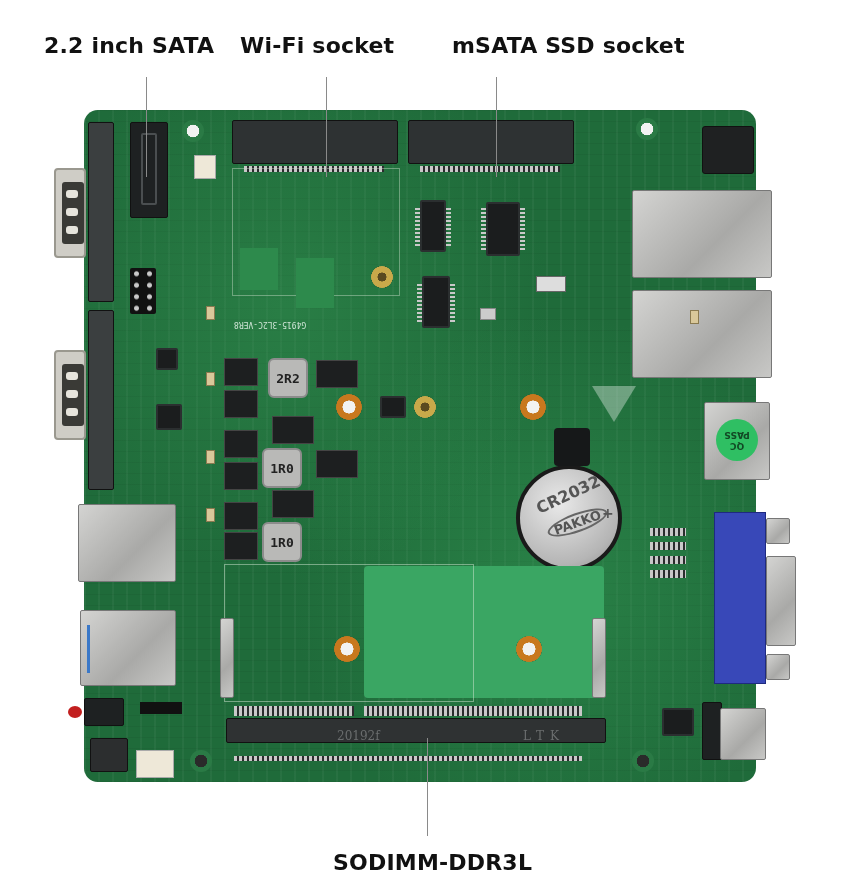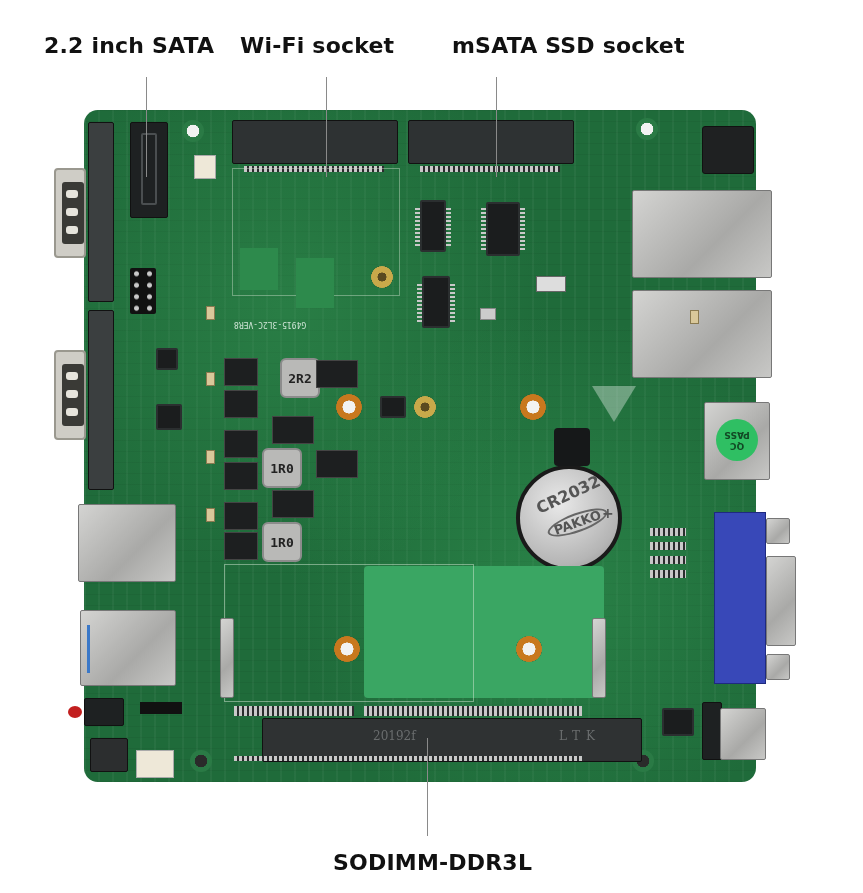--- a/index.html
+++ b/index.html
@@ -138,7 +138,7 @@
   <div class="mosfet" style="left:140px; top:392px;"></div>
   <div class="mosfet" style="left:140px; top:422px;"></div>
 
-  <div class="inductor" style="left:196px; top:248px;">2R2</div>
+  <div class="inductor" style="left:184px; top:248px;">2R2</div>
   <div class="inductor" style="left:178px; top:338px;">1R0</div>
   <div class="inductor" style="left:178px; top:412px;">1R0</div>
 

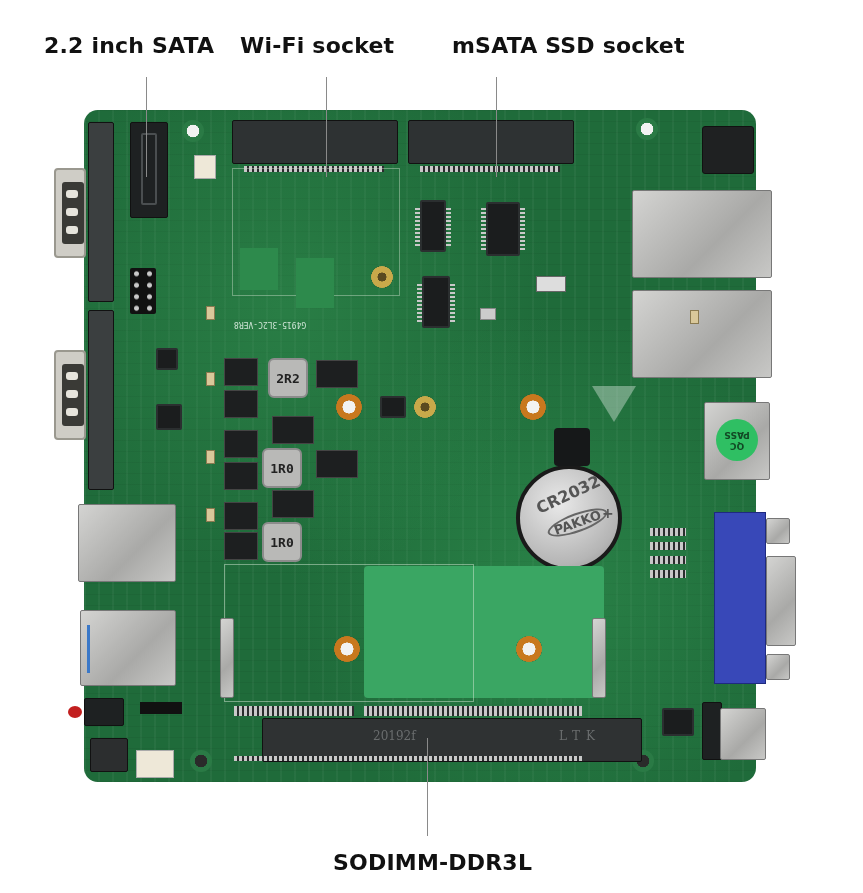--- a/index.html
+++ b/index.html
@@ -214,7 +214,7 @@
 
   <div class="pad-row" style="left:150px; top:596px; width:120px; height:10px;"></div>
   <div class="pad-row" style="left:280px; top:596px; width:218px; height:10px;"></div>
-  <div class="dark-slot" style="left:142px; top:608px; width:380px; height:44px; background:#2f3233;margin-left:36px;">
+  <div class="dark-slot" style="left:142px; top:608px; width:380px; height:25px; background:#2f3233;">
     <span class="abs" style="left:110px; top:10px; font-size:12px; color:#6a6d6e; font-family:'DejaVu Serif',serif;">20192f</span>
     <span class="abs" style="left:296px; top:10px; font-size:12px; color:#6a6d6e; letter-spacing:6px; font-family:'DejaVu Serif',serif;">LTK</span>
   </div>

